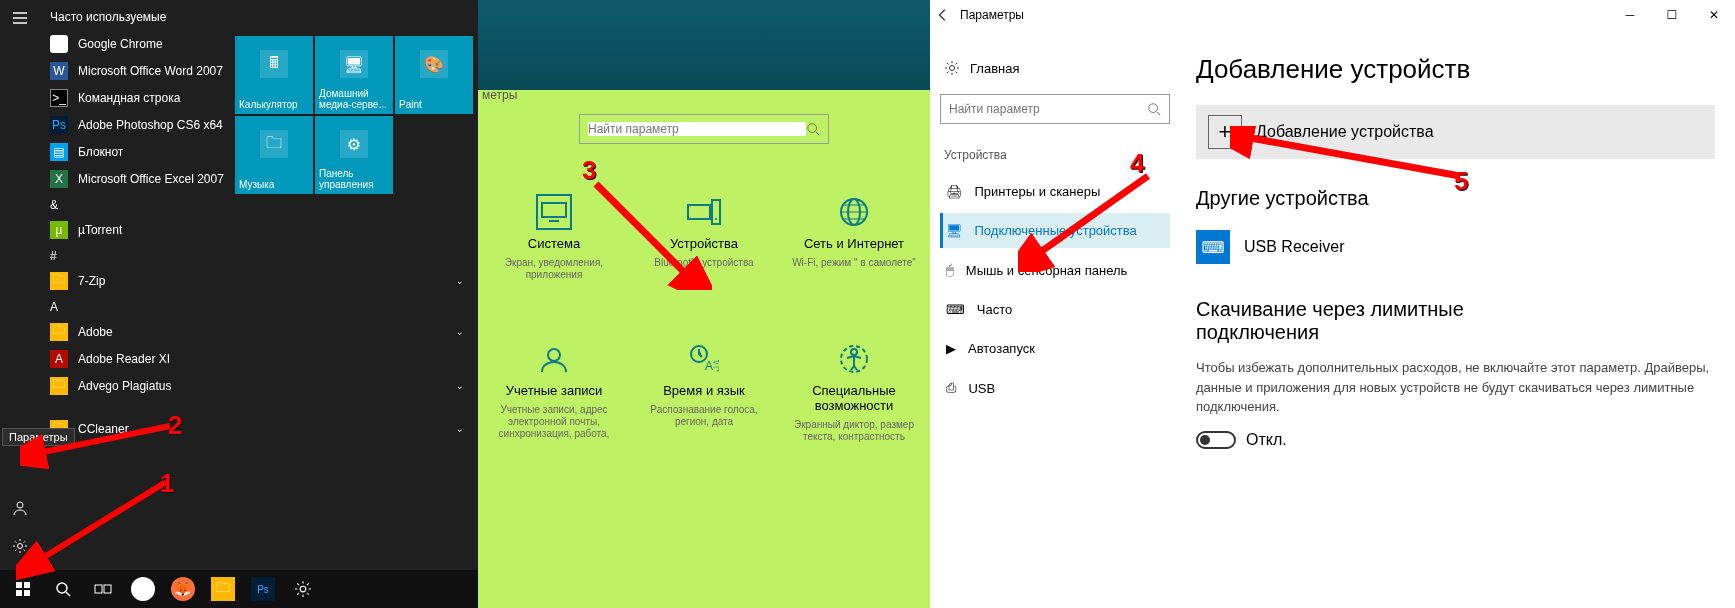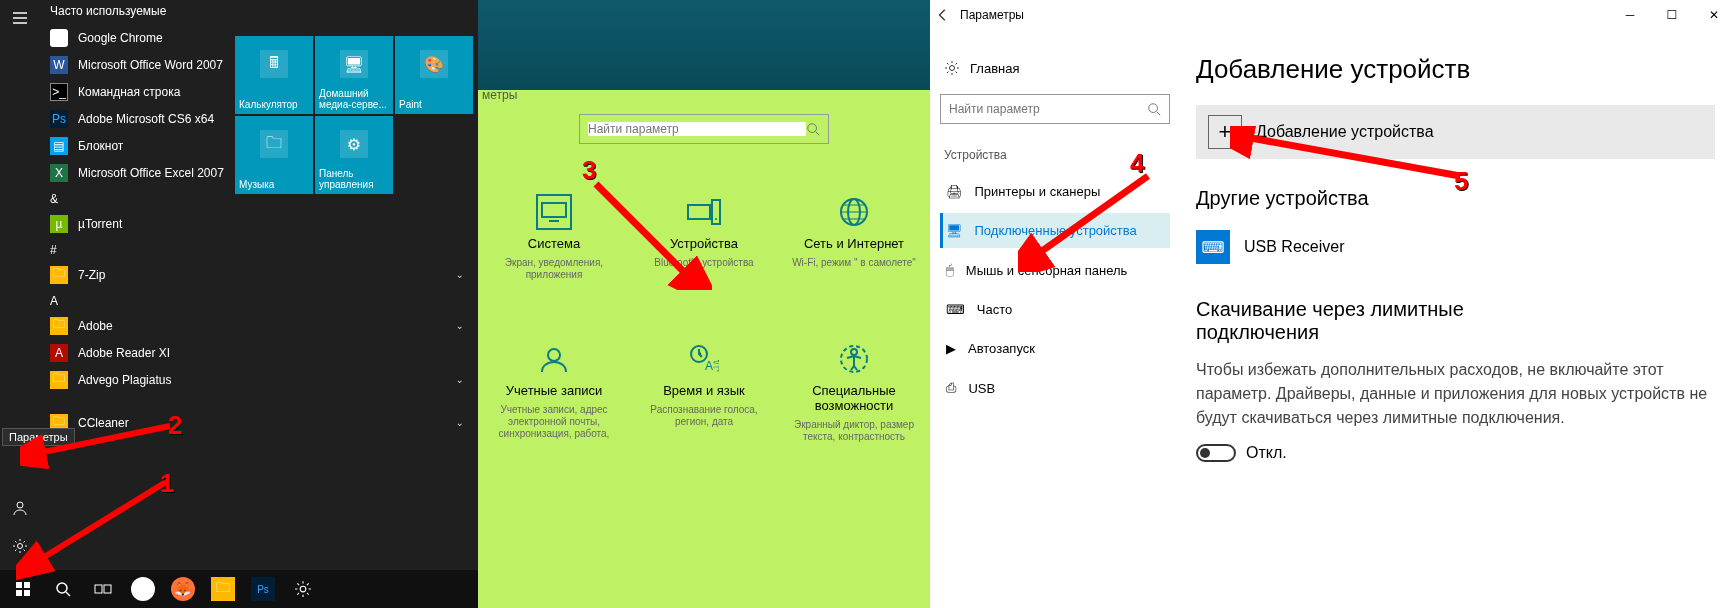--- a/index.html
+++ b/index.html
@@ -11,7 +11,7 @@
 .rail-top-ham { position:absolute; top:10px; left:12px; width:16px; color:#fff;}
 .rail .rail-btn { width: 28px; height: 28px; display: flex; align-items: center; justify-content: center; color: #fff; cursor: pointer; }
 .tooltip { position: absolute; left: 2px; top: 428px; background: #2d2d2d; padding: 2px 6px; font-size: 11px; border:1px solid #555; }
-.app-col { flex:1; display:flex; flex-direction:column; }
+.app-col { flex:1; display:flex; flex-direction:column; padding-top:6px; }
 .section-hdr { font-size: 12px; padding: 4px 10px 6px 10px; color: #fff; }
 .app-item { display:flex; align-items:center; height:27px; padding-left:10px; gap:10px; font-size:12px; cursor:pointer; }
 .app-item .ico { width:18px; height:18px; display:flex; align-items:center; justify-content:center; font-size:12px; }

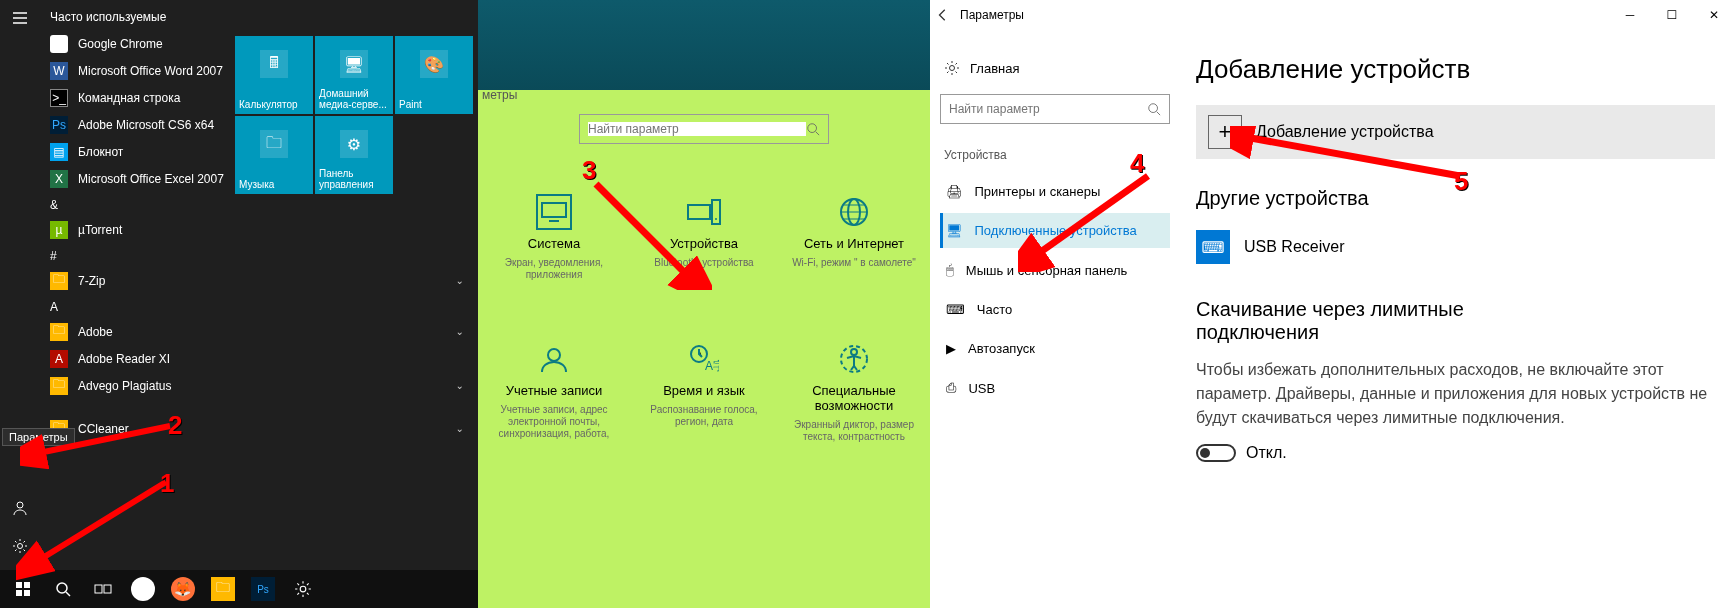--- a/index.html
+++ b/index.html
@@ -124,7 +124,7 @@
       </div>
     <div class="app-item">
         <span class="ico ps">Ps</span>
-        <span>Adobe Microsoft CS6 x64</span>
+        <span>Adobe Photoshop CS6 x64</span>
       </div>
     <div class="app-item">
         <span class="ico np">▤</span>

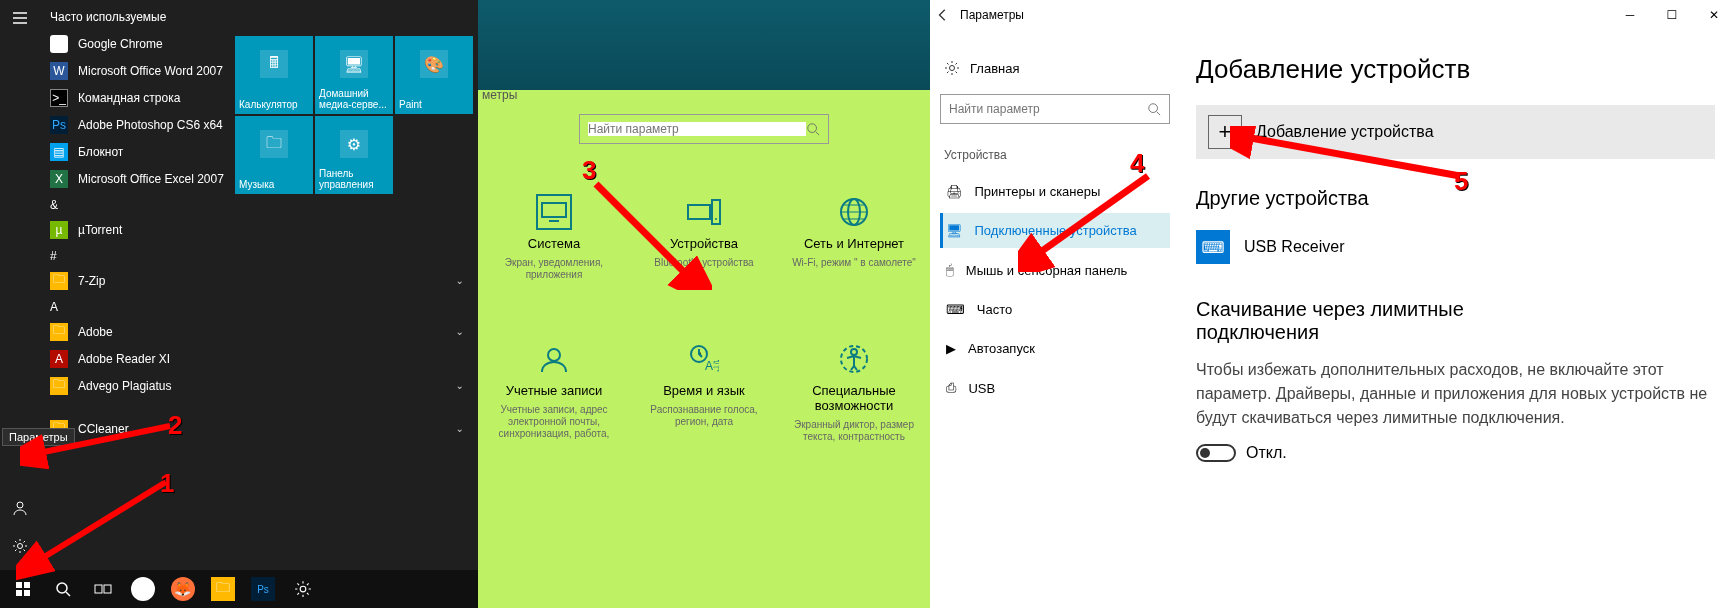--- a/index.html
+++ b/index.html
@@ -70,7 +70,7 @@
 .rw-h2{font-size:20px;font-weight:300;margin:28px 0 14px;}
 .dev-row{display:flex;align-items:center;gap:14px;padding:6px 0;}
 .kb-ico{width:34px;height:34px;background:#0078d4;display:flex;align-items:center;justify-content:center;color:#fff;}
-.metered-text{font-size:16px;color:#444;line-height:1.5;margin-top:6px;}
+.metered-text{font-size:13px;color:#444;line-height:1.5;margin-top:6px;}
 .toggle{margin-top:14px;display:flex;align-items:center;gap:10px;}
 .toggle-sw{width:40px;height:18px;border:2px solid #333;border-radius:10px;position:relative;}
 .toggle-sw::after{content:"";position:absolute;width:10px;height:10px;background:#333;border-radius:50%;left:2px;top:2px;}

